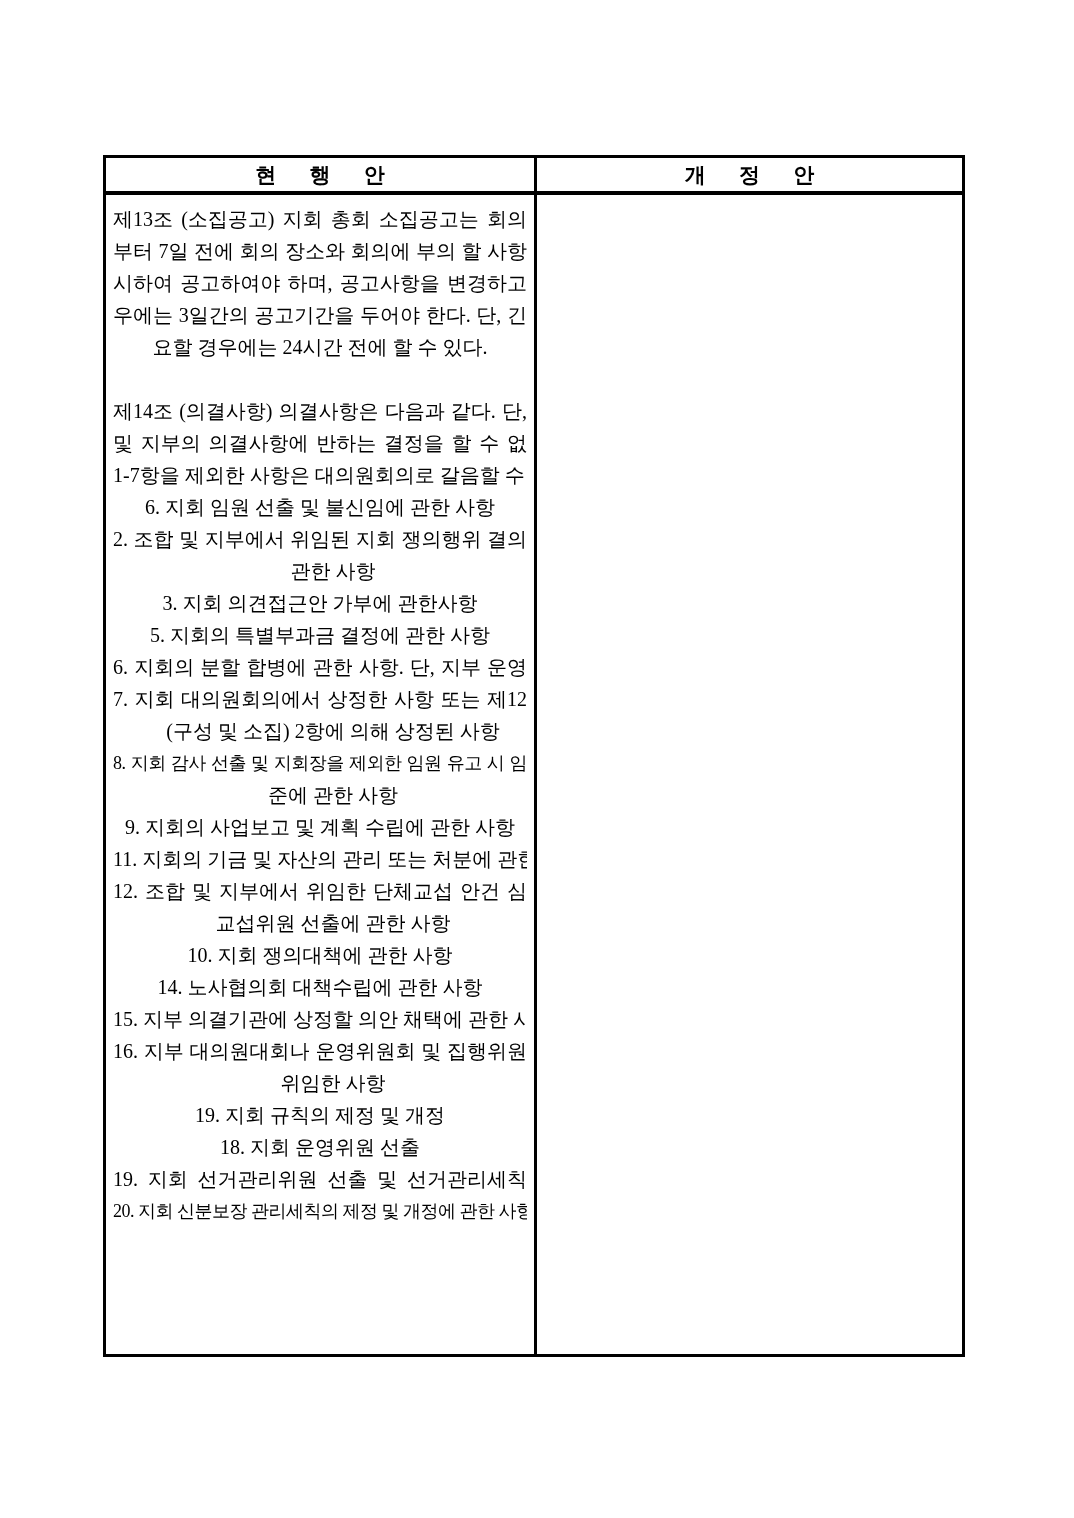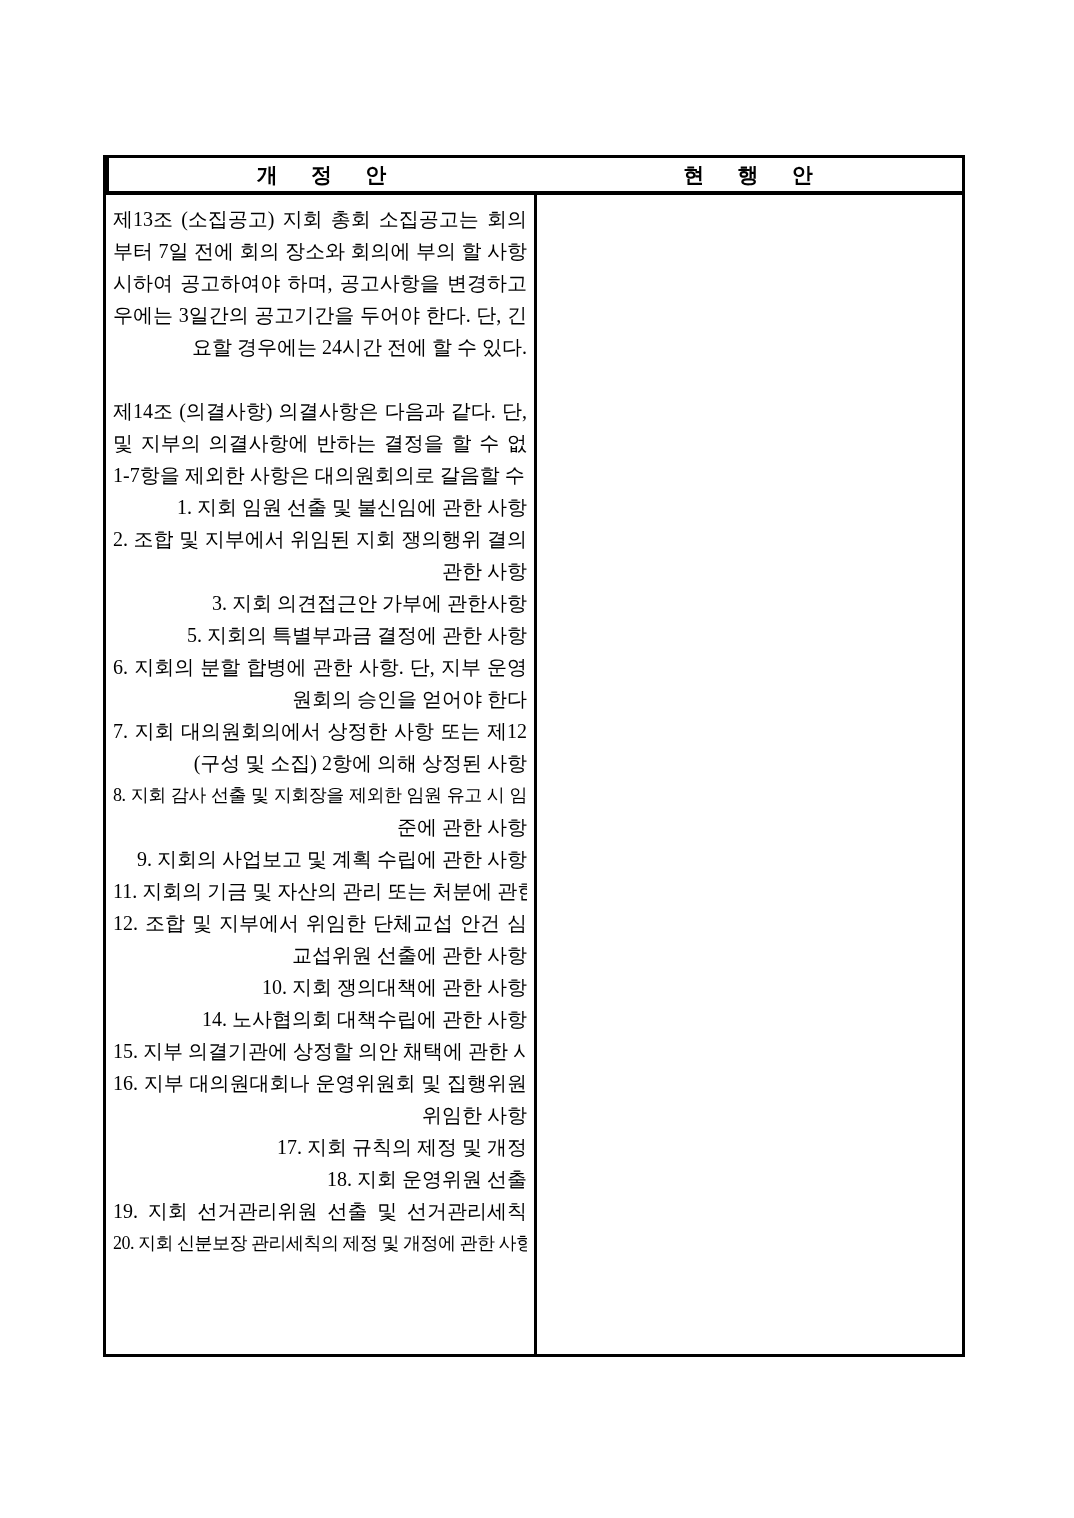--- a/index.html
+++ b/index.html
@@ -63,11 +63,11 @@
 
 <div class="page">
   <div class="doc-table">
+    <div class="cell header left-col">
+      <span>현 행 안</span>
+    </div>
     <div class="cell header right-col">
       <span>개 정 안</span>
-    </div>
-    <div class="cell header left-col">
-      <span>현 행 안</span>
     </div>
     <div class="cell body left-col" id="current-cell">
         <div class="line fill"><b>제13조 (소집공고)</b> 지회 총회 소집공고는 회의 일로</div>

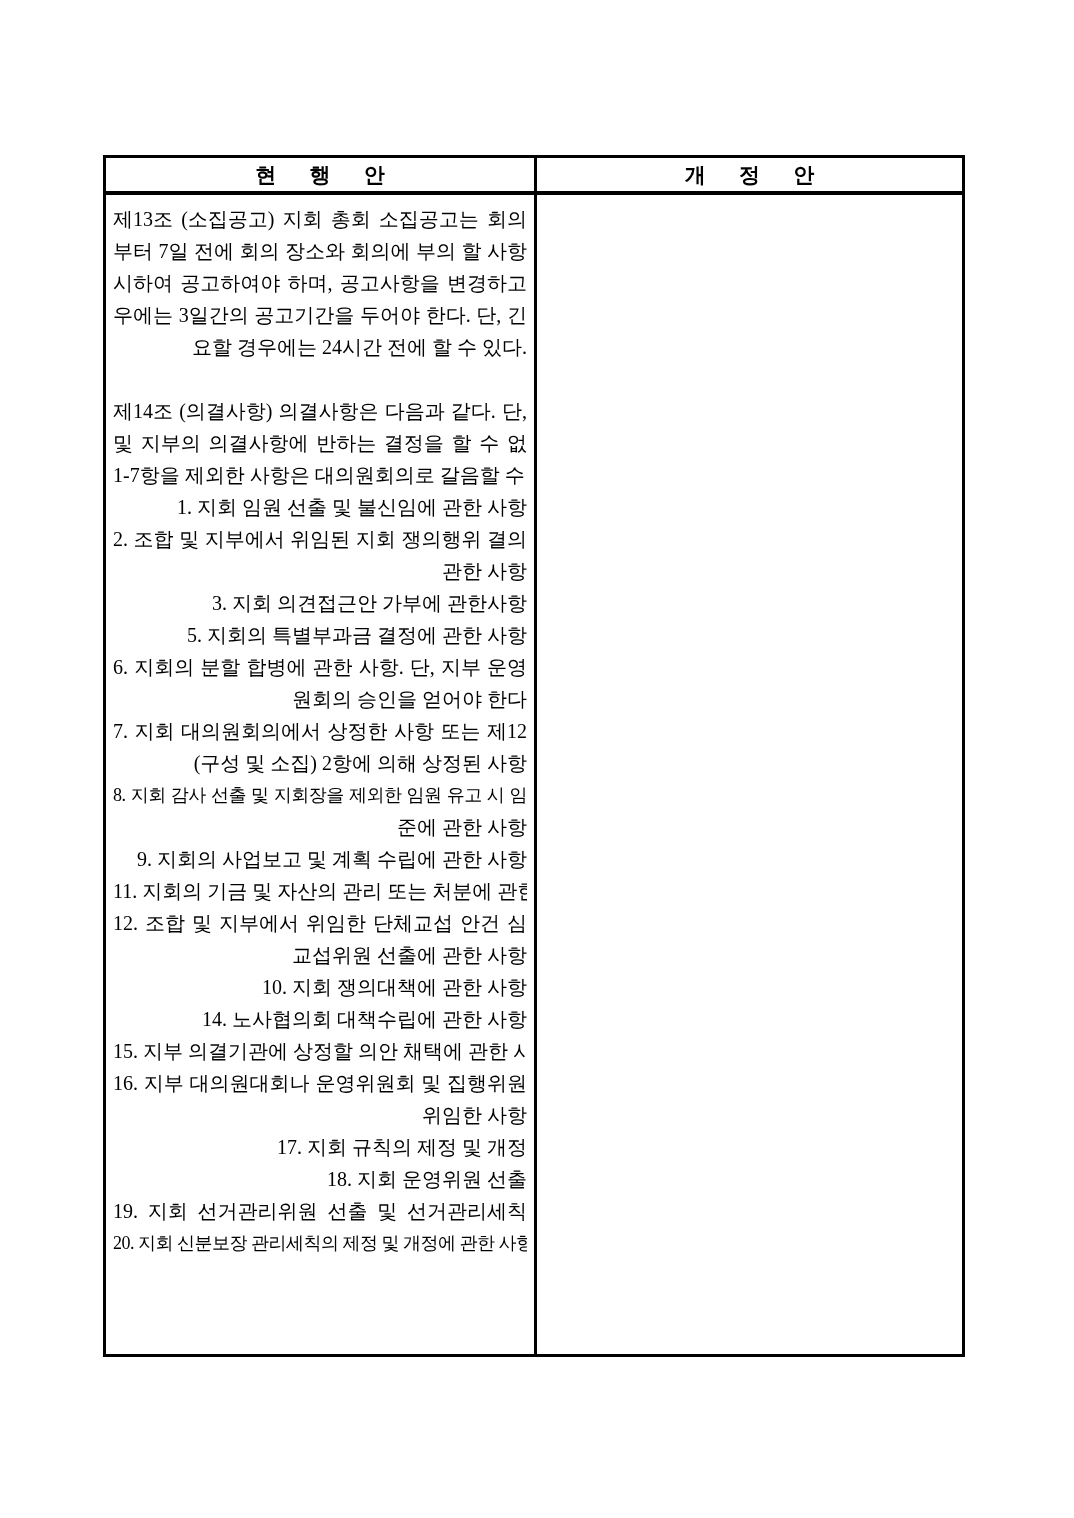--- a/index.html
+++ b/index.html
@@ -46,7 +46,7 @@
     height: 32px;
     overflow: hidden;
     white-space: nowrap;
-    text-align: right;
+    text-align: center;
   }
   .line.fill {
     white-space: normal;

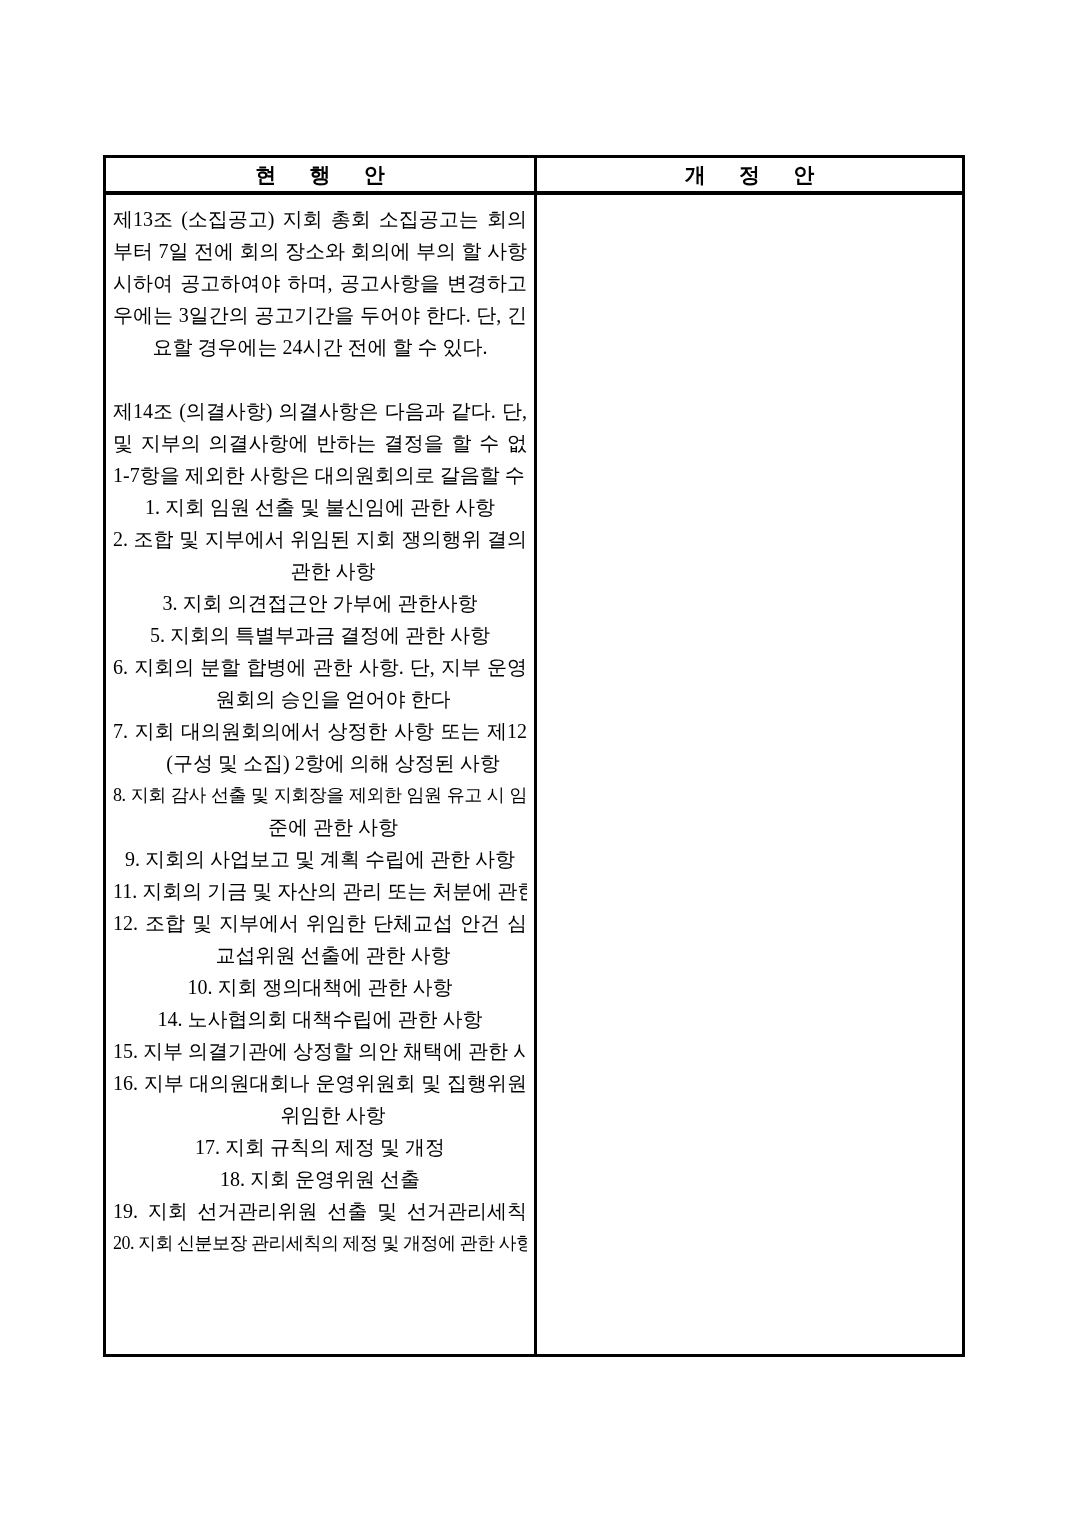--- a/index.html
+++ b/index.html
@@ -79,7 +79,7 @@
         <div class="line fill"><b>제14조 (의결사항)</b> 의결사항은 다음과 같다. 단, 조합</div>
         <div class="line fill">및 지부의 의결사항에 반하는 결정을 할 수 없으며,</div>
         <div class="line">1-7항을 제외한 사항은 대의원회의로 갈음할 수 있다.</div>
-        <div class="line">1. 지회 임원 선출 및 불신임에 관한 사항</div>
+        <div class="line">6. 지회 임원 선출 및 불신임에 관한 사항</div>
         <div class="line fill">2. 조합 및 지부에서 위임된 지회 쟁의행위 결의에</div>
         <div class="line indent">관한 사항</div>
         <div class="line">3. 지회 의견접근안 가부에 관한사항</div>

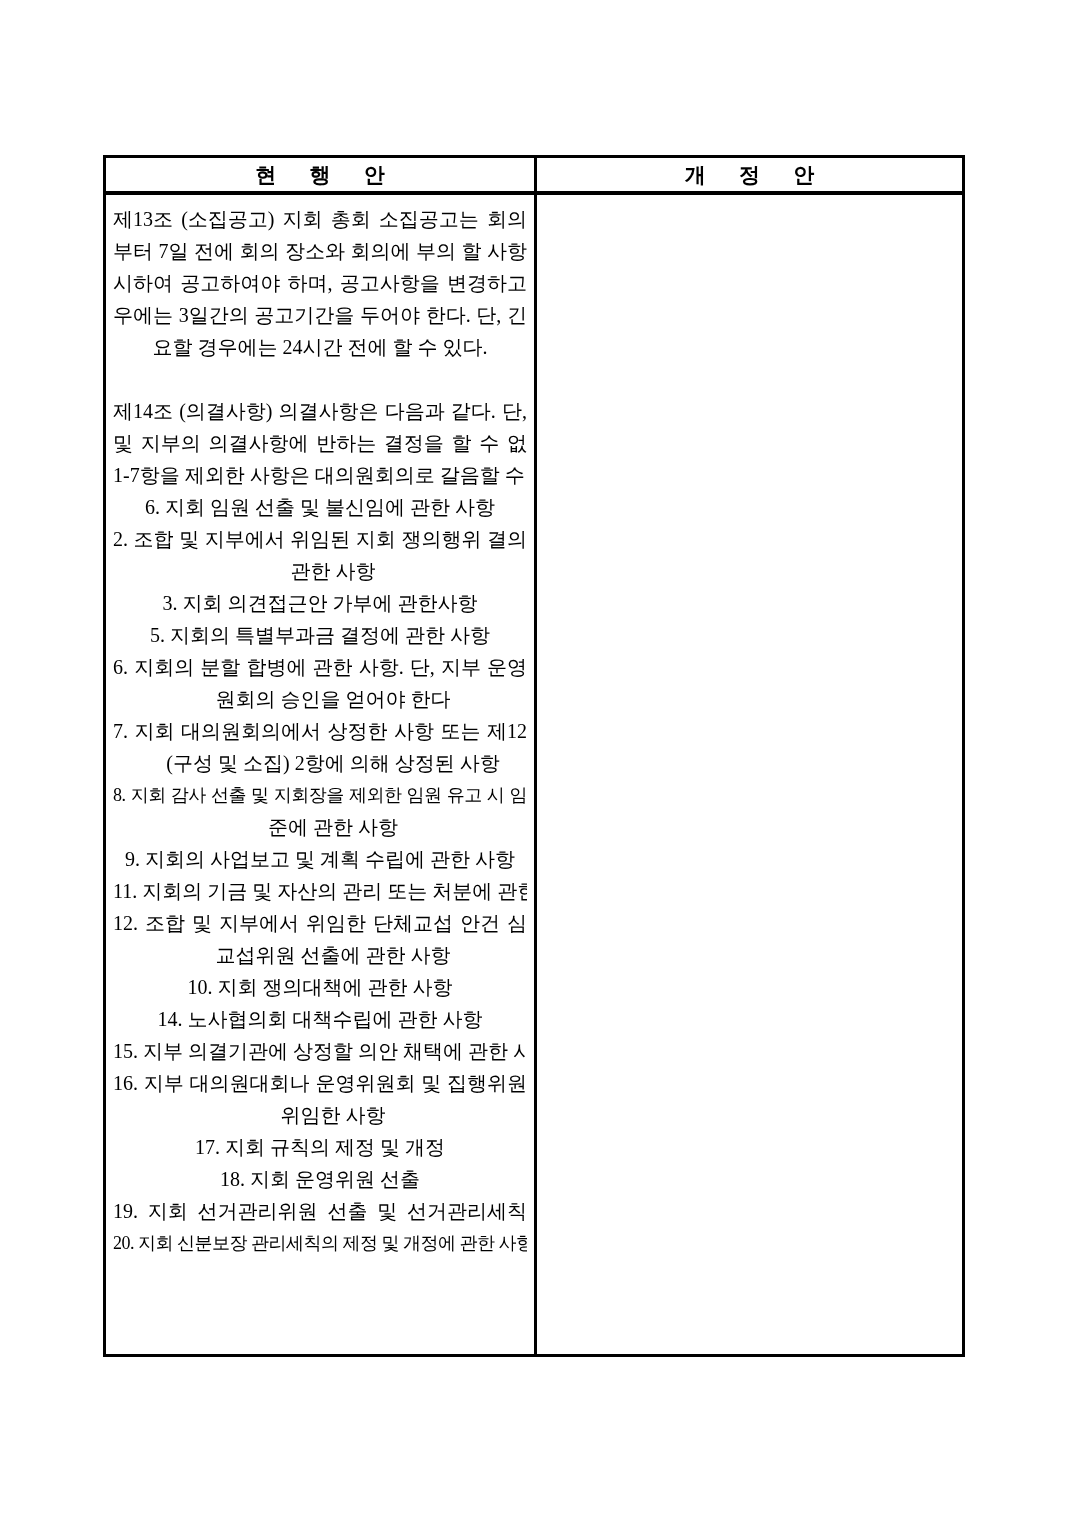--- a/index.html
+++ b/index.html
@@ -85,7 +85,6 @@
         <div class="line">3. 지회 의견접근안 가부에 관한사항</div>
         <div class="line">5. 지회의 특별부과금 결정에 관한 사항</div>
         <div class="line fill">6. 지회의 분할 합병에 관한 사항. 단, 지부 운영위</div>
-        <div class="line indent">원회의 승인을 얻어야 한다</div>
         <div class="line fill">7. 지회 대의원회의에서 상정한 사항 또는 제12조</div>
         <div class="line indent">(구성 및 소집) 2항에 의해 상정된 사항</div>
         <div class="line fill condensed">8. 지회 감사 선출 및 지회장을 제외한 임원 유고 시 임원 인</div>

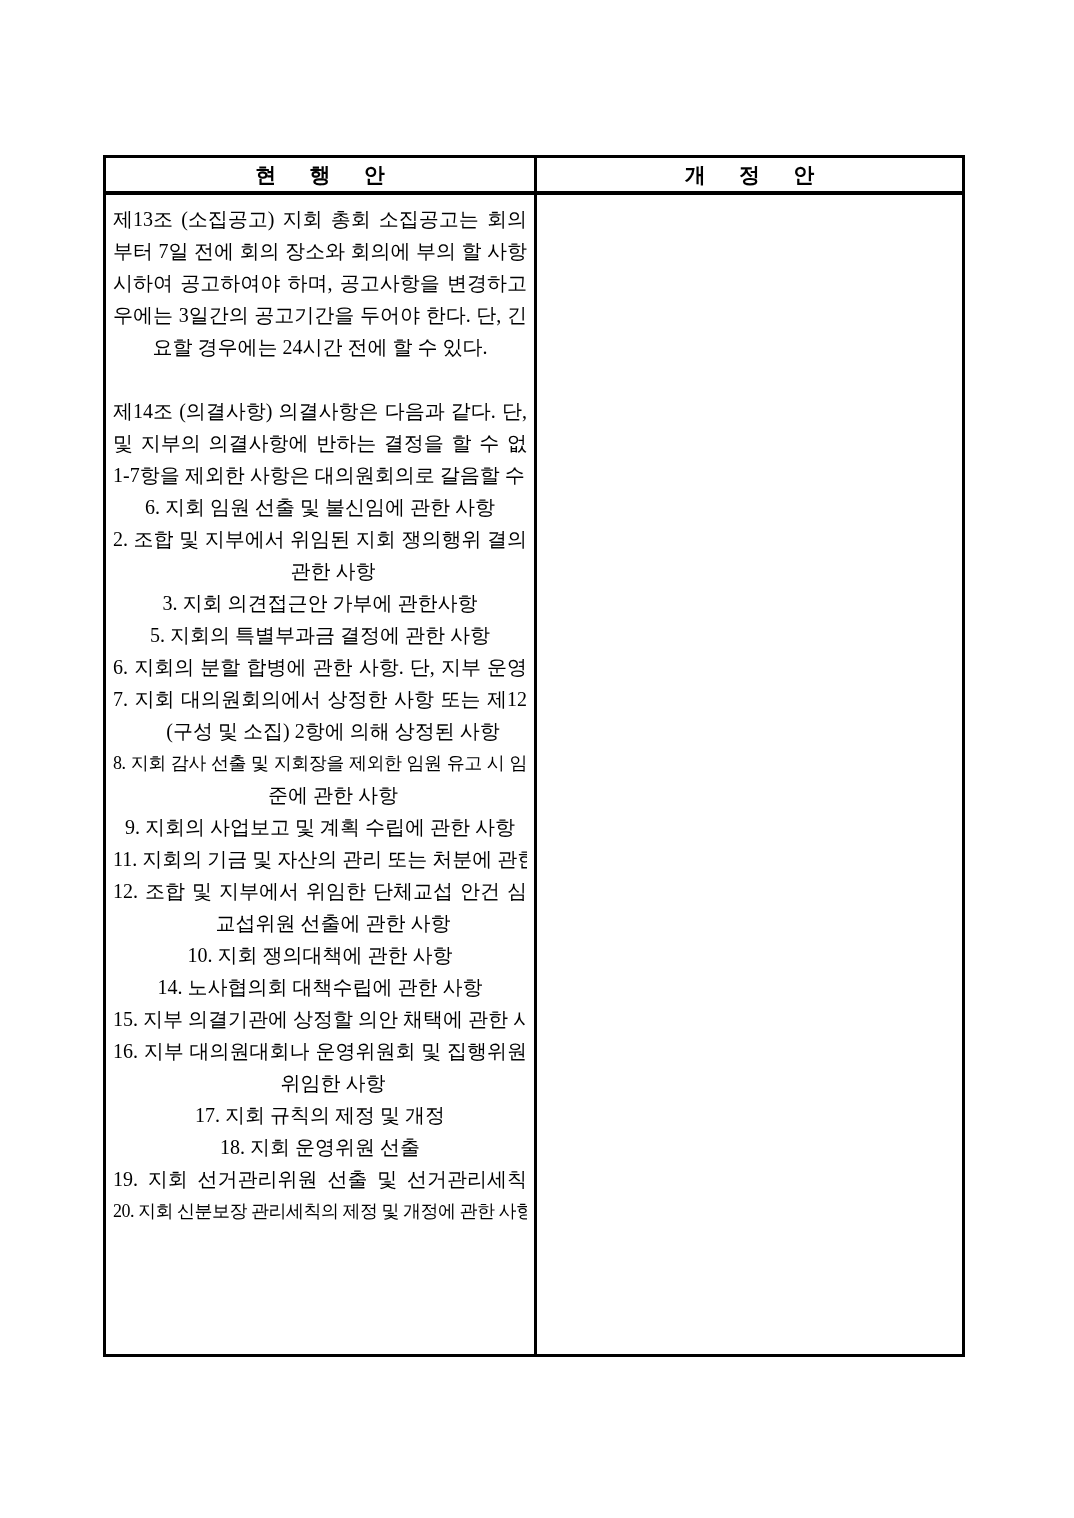--- a/index.html
+++ b/index.html
@@ -98,7 +98,7 @@
         <div class="line">15. 지부 의결기관에 상정할 의안 채택에 관한 사항</div>
         <div class="line fill">16. 지부 대의원대회나 운영위원회 및 집행위원회에서</div>
         <div class="line indent">위임한 사항</div>
-        <div class="line">17. 지회 규칙의 제정 및 개정</div>
+        <div class="line">19. 지회 규칙의 제정 및 개정</div>
         <div class="line">18. 지회 운영위원 선출</div>
         <div class="line fill">19. 지회 선거관리위원 선출 및 선거관리세칙 제정 및</div>
         <div class="line condensed">20. 지회 신분보장 관리세칙의 제정 및 개정에 관한 사항</div>

